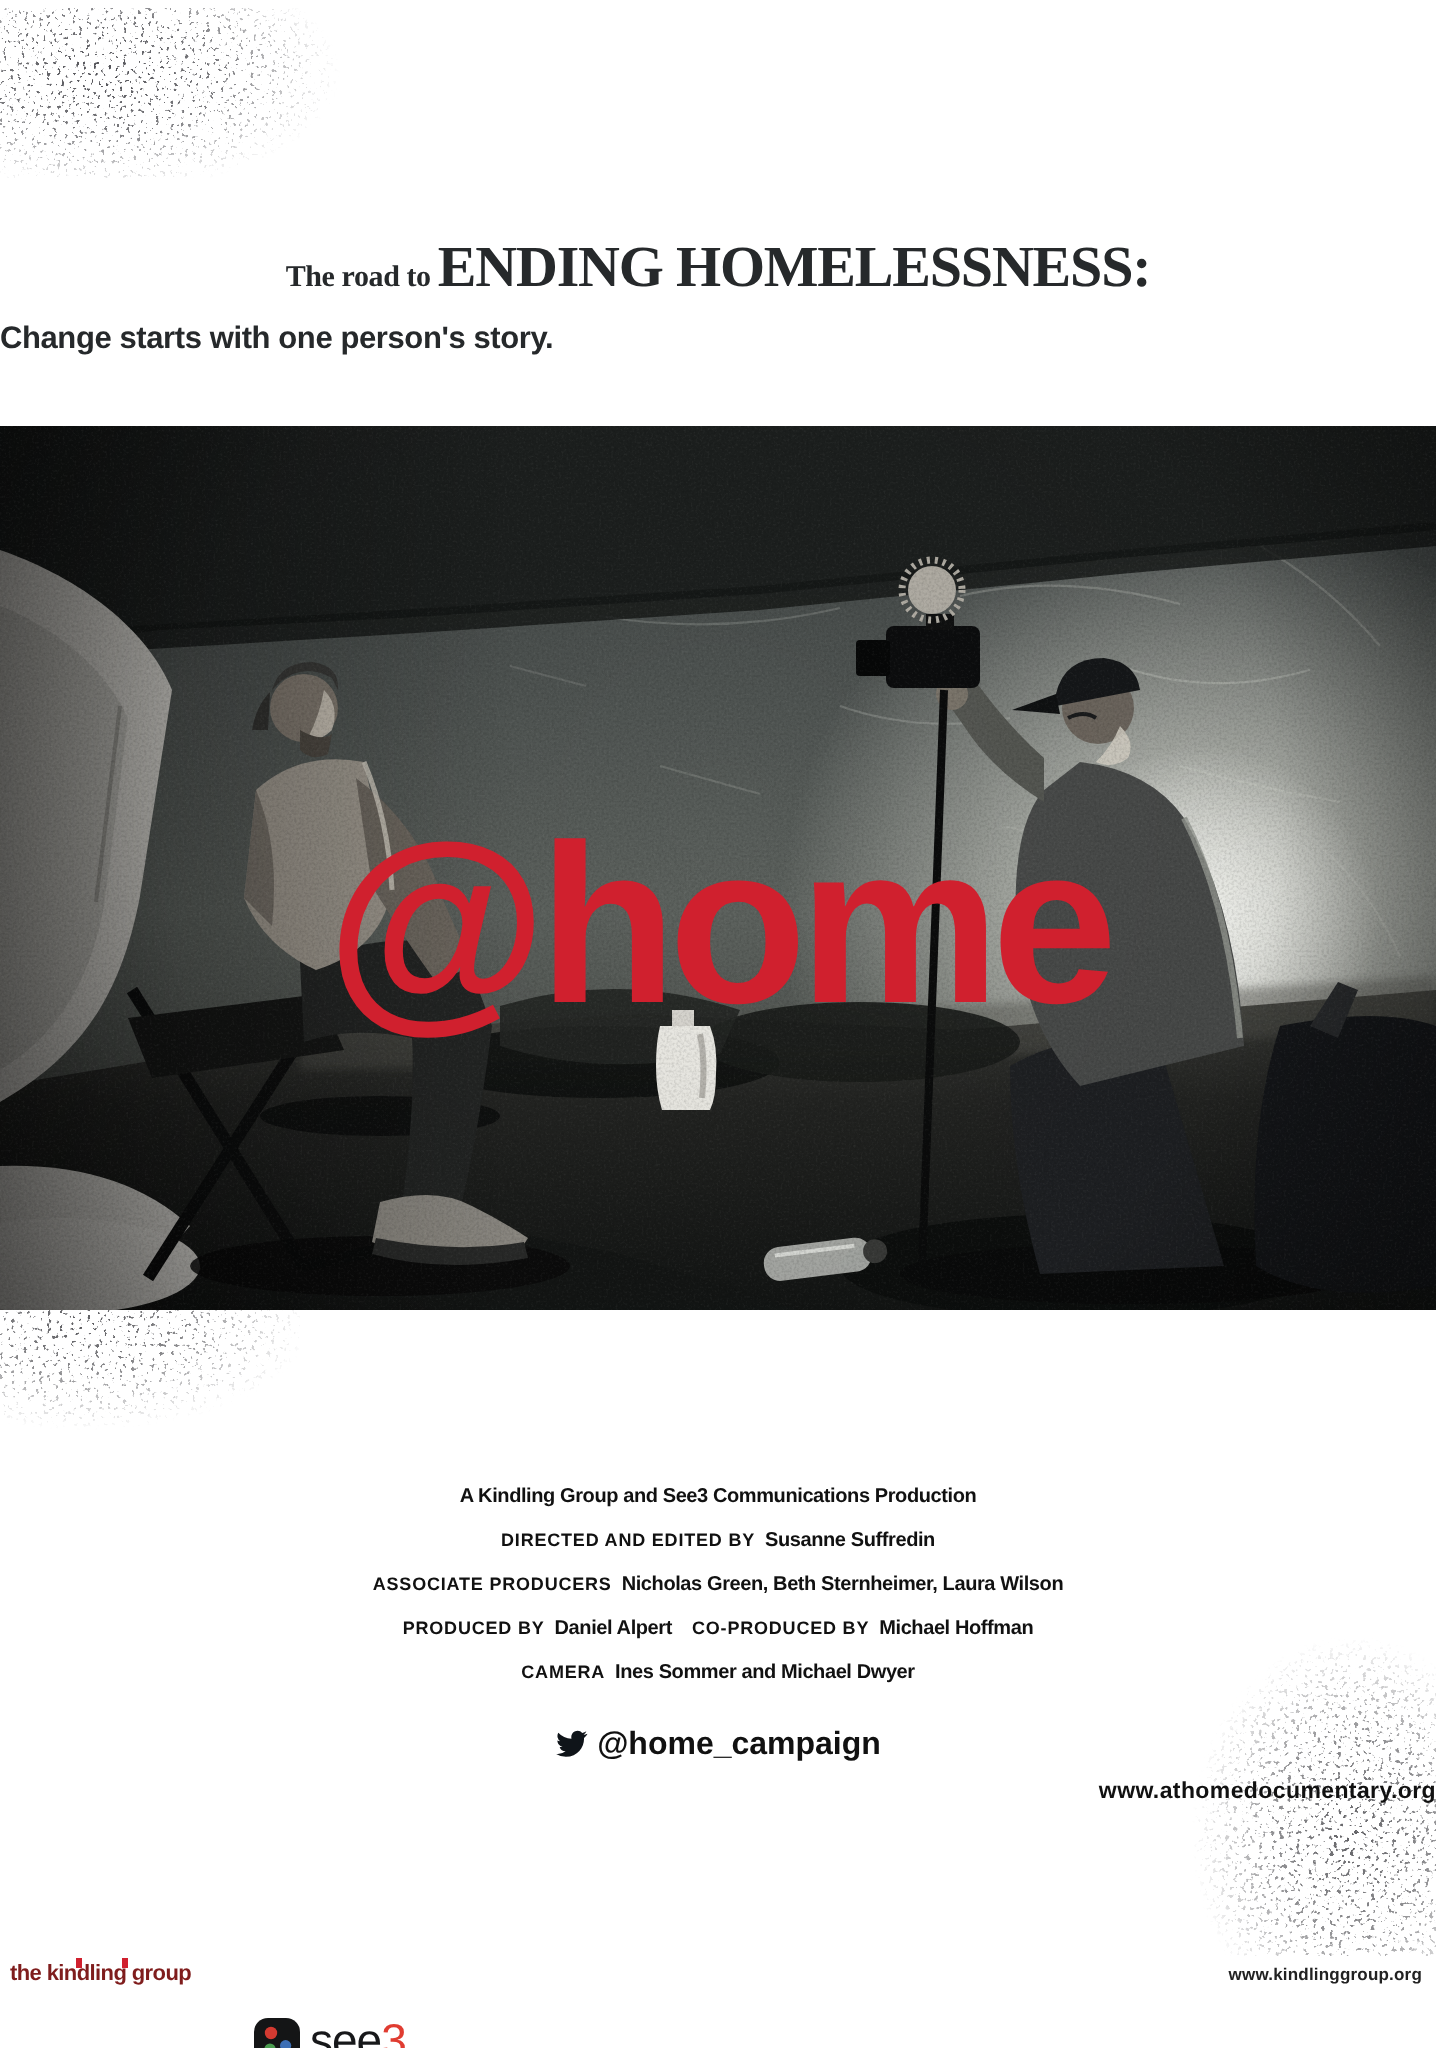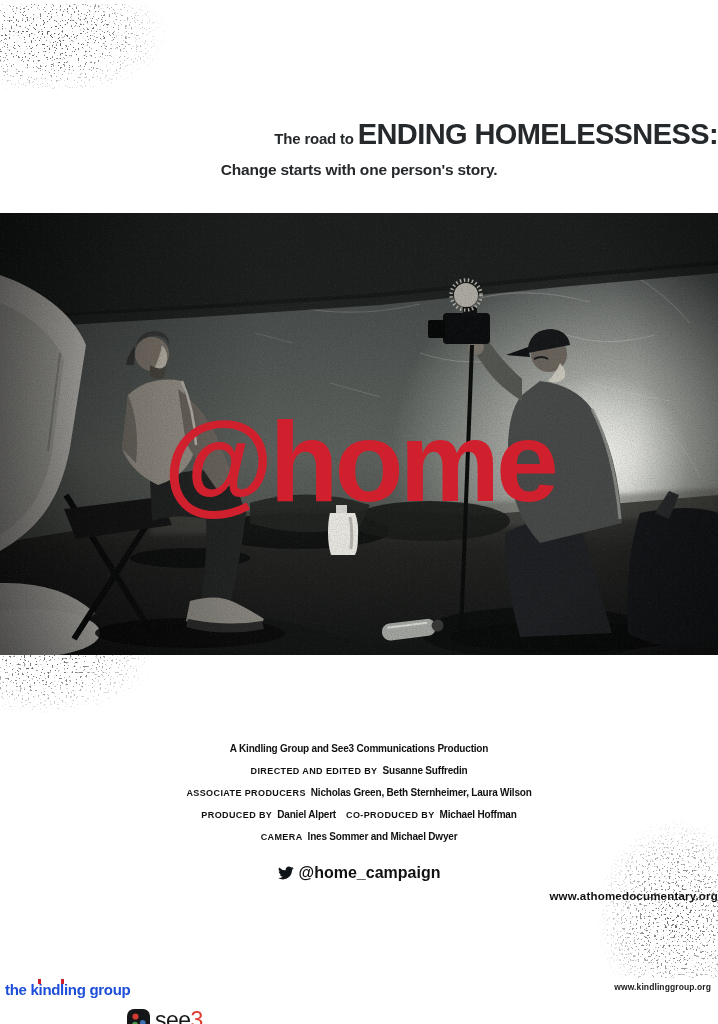--- a/index.html
+++ b/index.html
@@ -10,7 +10,7 @@
   }
   .speckle{position:absolute;pointer-events:none;}
   
-  .title-row{position:absolute;top:118px;left:0;width:100%;text-align:right;white-space:nowrap;}
+  .title-row{position:absolute;top:118px;left:0;width:100%;text-align:center;white-space:nowrap;font-family:Liberation Serif, serif;}
   .title-prefix{font-weight:bold;font-size:15px;letter-spacing:-0.2px;}
   .title-main{font-weight:bold;font-size:29px;letter-spacing:-0.6px;}
   .subtitle{position:absolute;top:161px;left:0;width:100%;text-align:center;

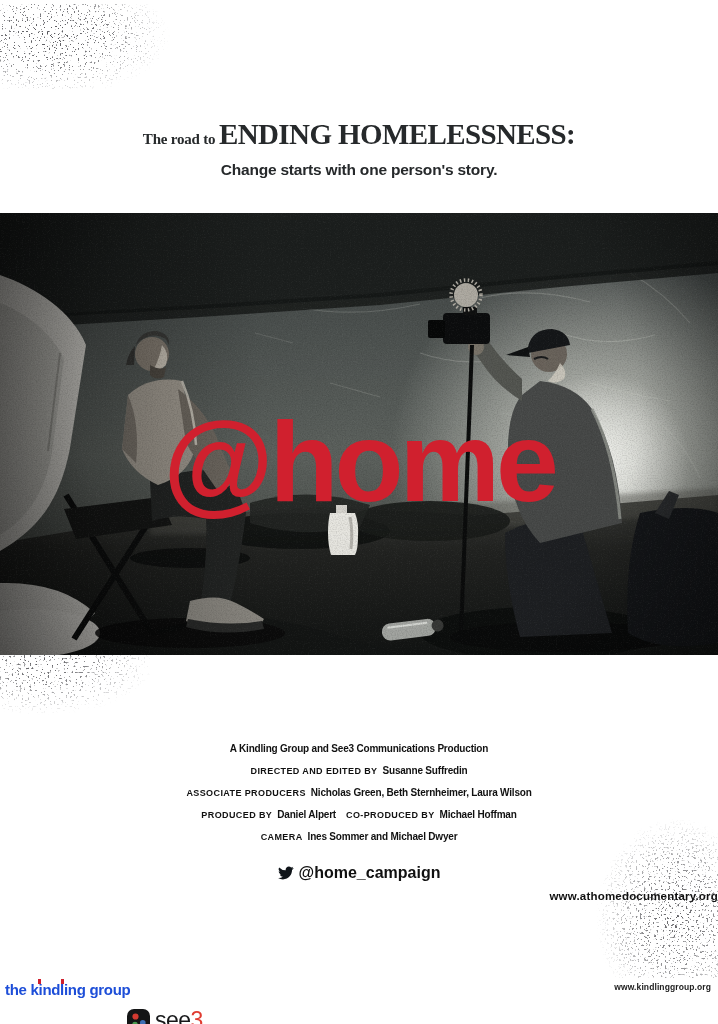--- a/index.html
+++ b/index.html
@@ -13,7 +13,7 @@
   .title-row{position:absolute;top:118px;left:0;width:100%;text-align:center;white-space:nowrap;font-family:Liberation Serif, serif;}
   .title-prefix{font-weight:bold;font-size:15px;letter-spacing:-0.2px;}
   .title-main{font-weight:bold;font-size:29px;letter-spacing:-0.6px;}
-  .subtitle{position:absolute;top:161px;left:0;width:100%;text-align:center;
+  .subtitle{position:absolute;top:161px;left:0;width:100%;text-align:left;
     font-weight:bold;font-size:15.5px;letter-spacing:-0.2px;}
   
   .photo{position:absolute;top:213px;left:0;width:718px;height:442px;background:#2c302f;}

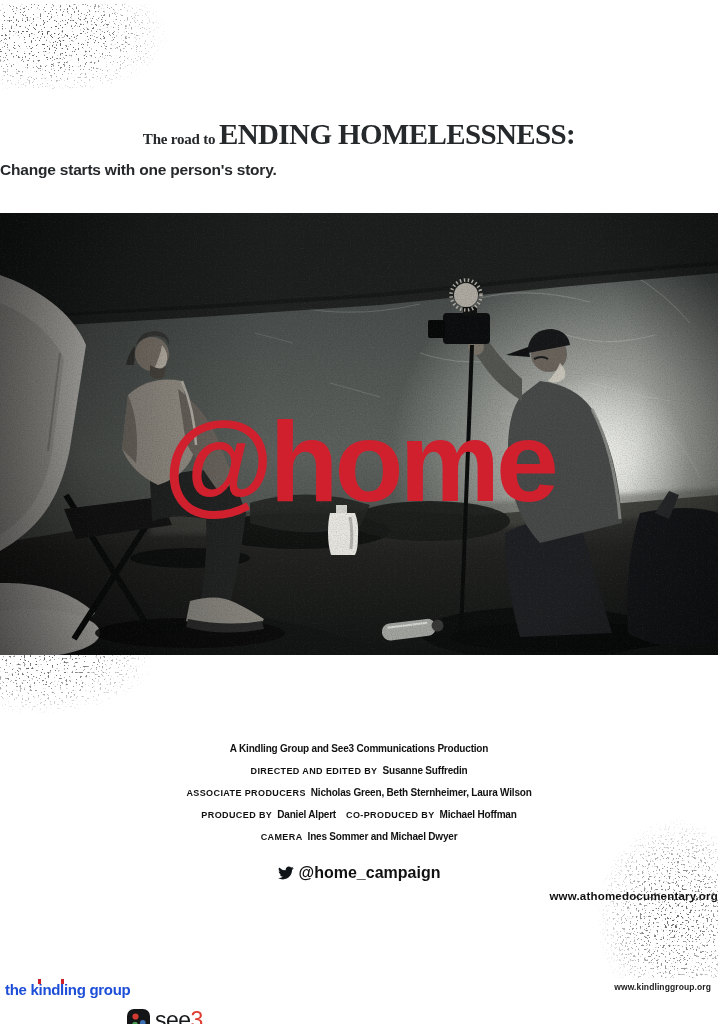--- a/index.html
+++ b/index.html
@@ -36,8 +36,8 @@
   .site-line{position:absolute;top:890px;left:0;width:100%;text-align:right;
     font-weight:bold;font-size:11.5px;letter-spacing:0.2px;color:#111;}
   
-  .kindling{position:absolute;left:5px;top:981px;font-weight:bold;font-size:15px;
-    letter-spacing:-0.3px;color:#1d4ed8;}
+  .kindling{position:absolute;left:5px;top:981px;font-weight:bold;font-size:11px;
+    letter-spacing:-0.3px;color:#7f1d1d;}
   .flame-dot{position:absolute;width:3px;height:5px;background:#d0202e;
     border-radius:50% 50% 50% 50%/65% 65% 35% 35;}
   .flame-dot.d1{left:33px;top:-2px;}

